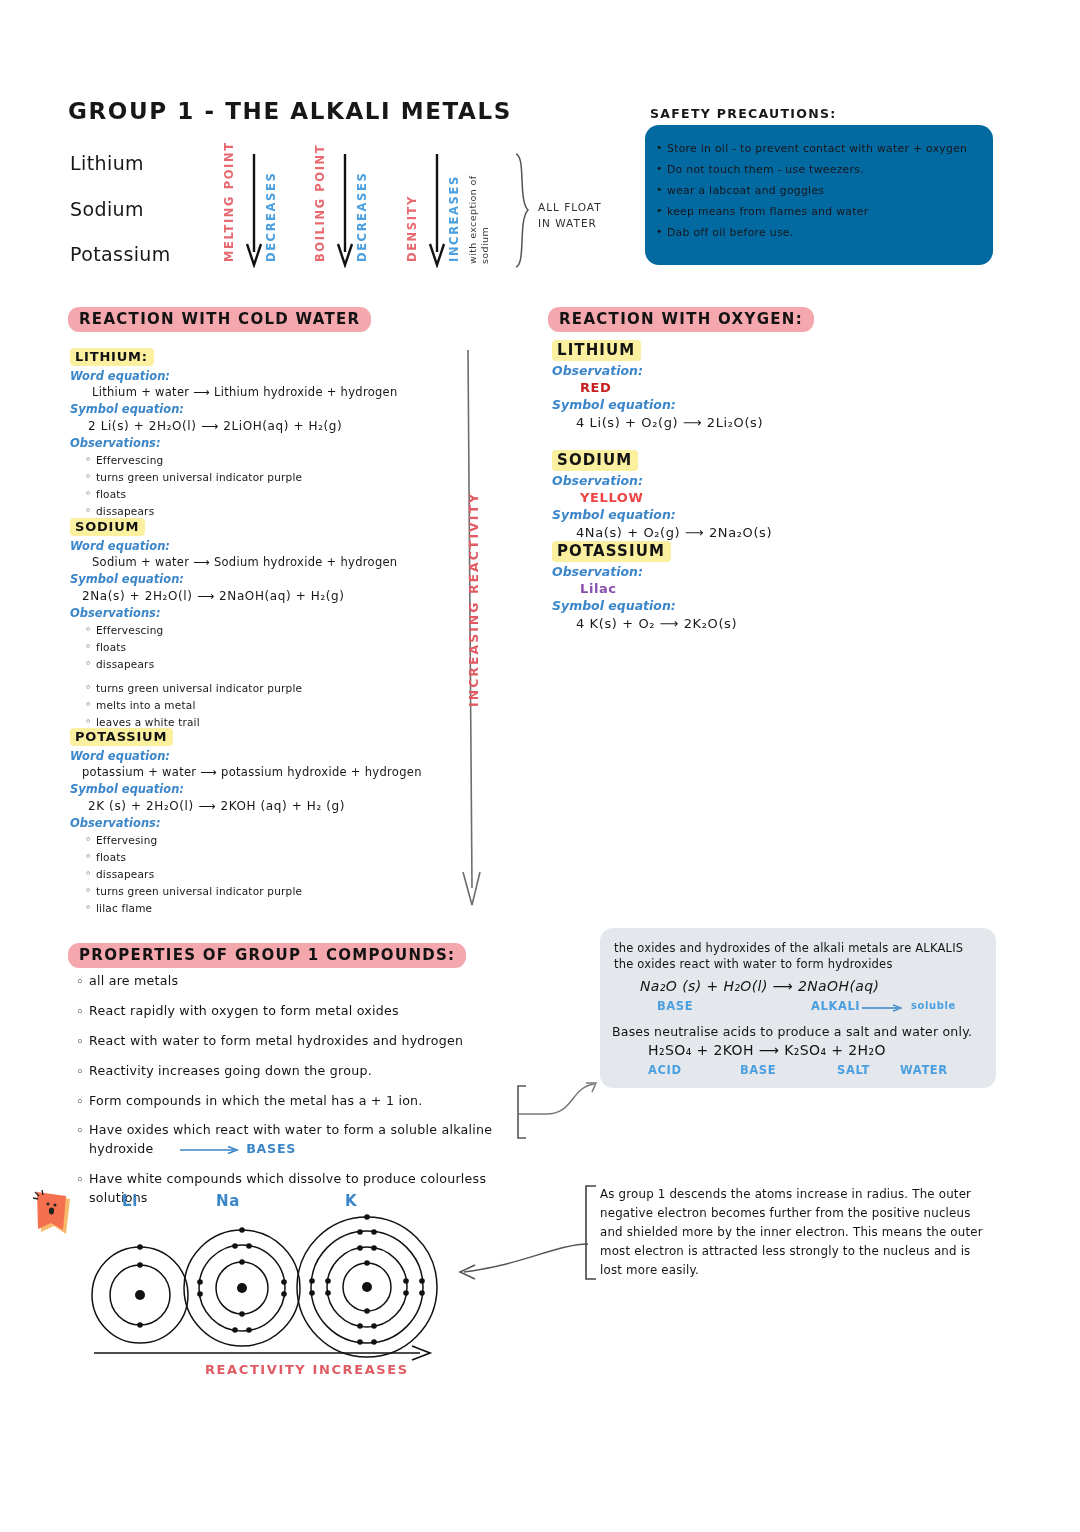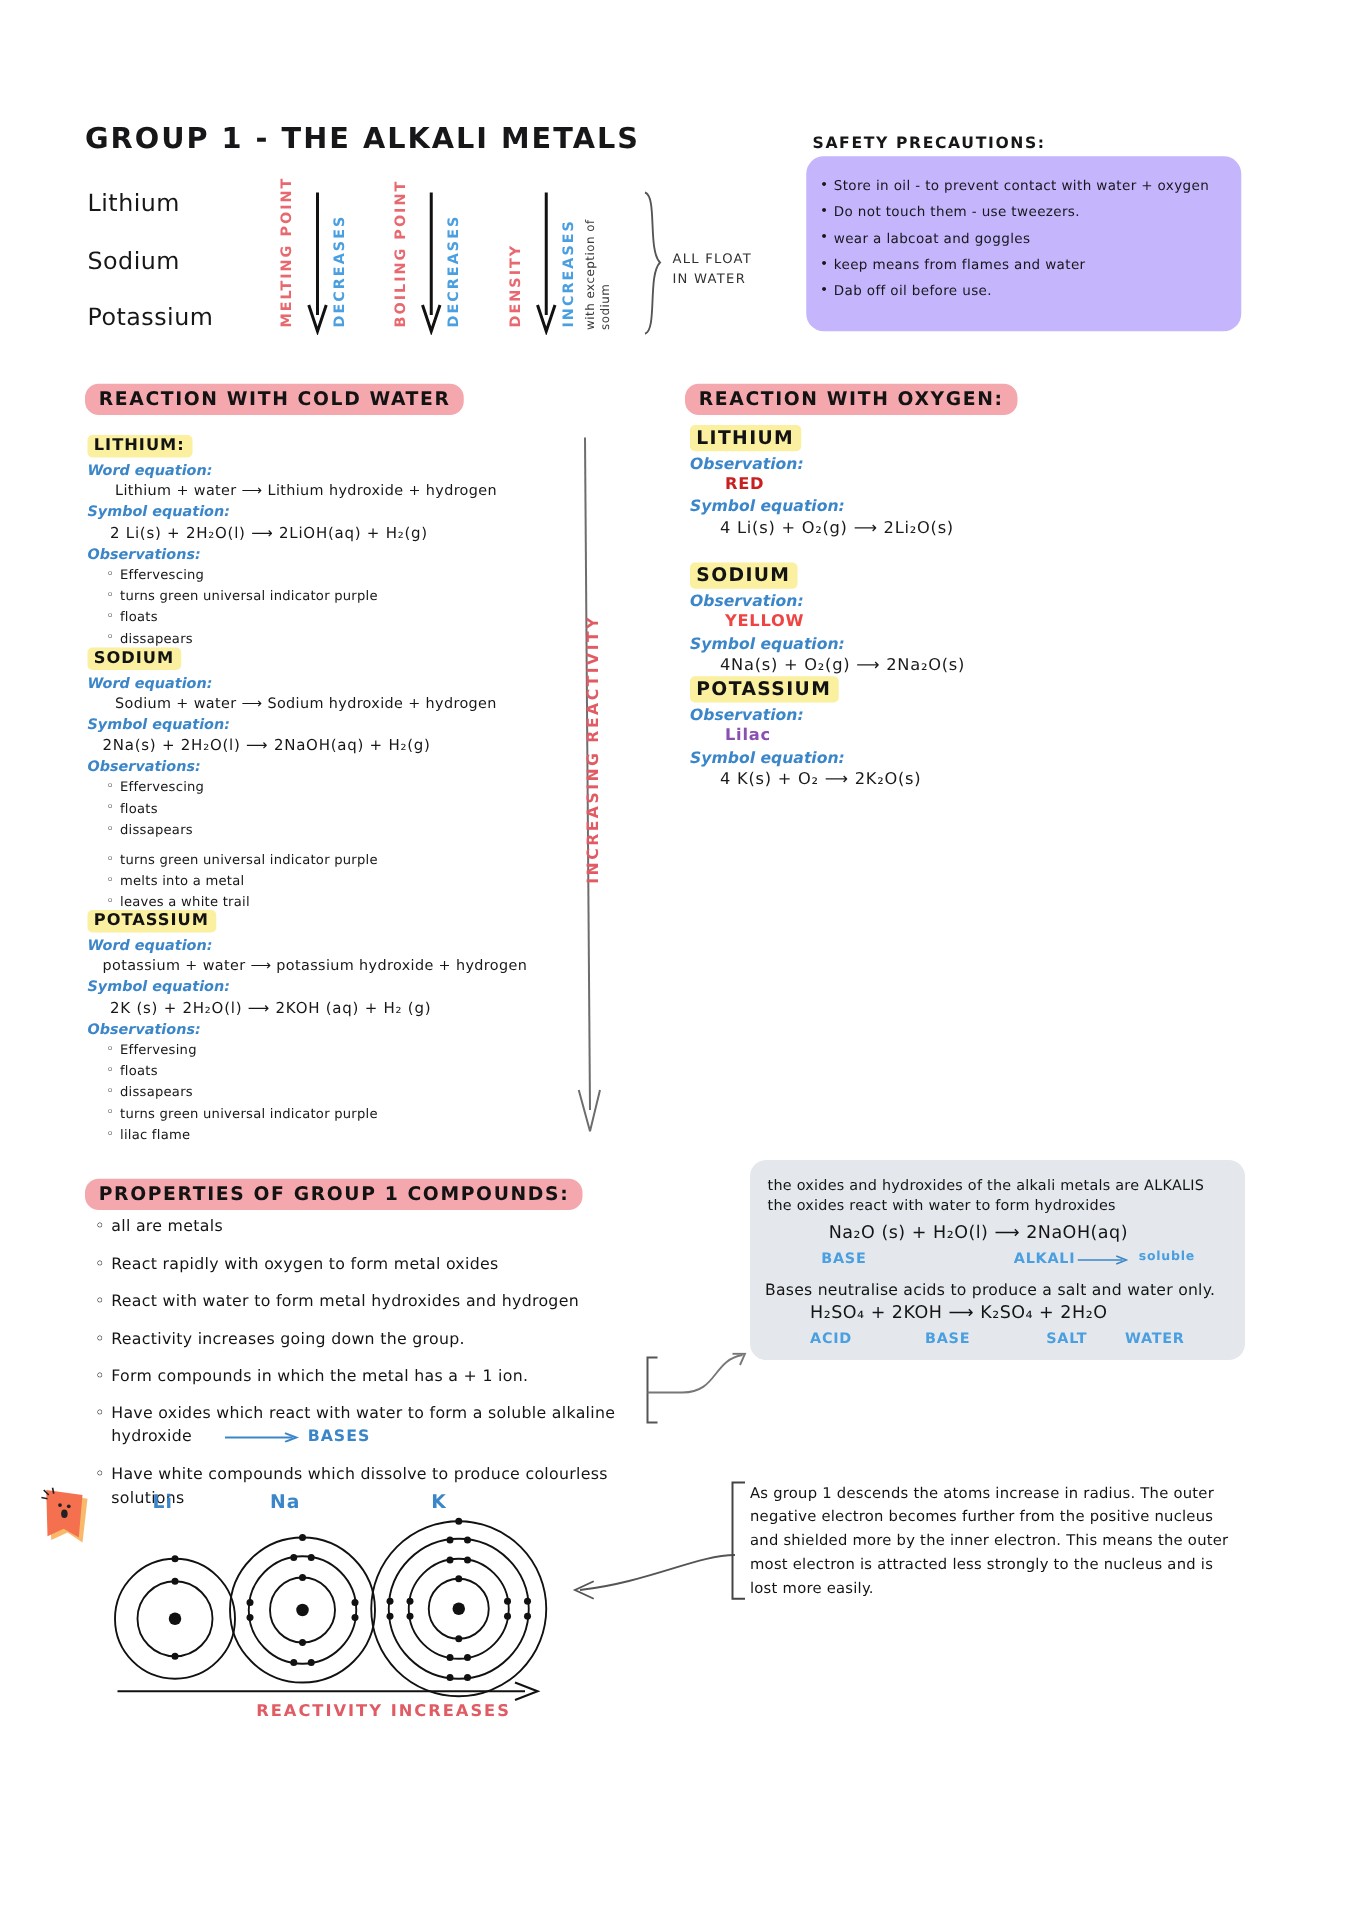--- a/index.html
+++ b/index.html
@@ -49,7 +49,7 @@
     letter-spacing:1.3px;color:#17171a;}
   #safetyBox{
     left:645px;top:125px;width:348px;height:140px;
-    background:#c4b5fd;border-radius:14px;
+    background:#0369a1;border-radius:14px;
   }
   #safetyBox ul{margin:0;padding:13px 14px 0 22px;list-style:none;}
   #safetyBox li{font-size:10.8px;line-height:1.95;color:#17171a;letter-spacing:.3px;position:relative;}

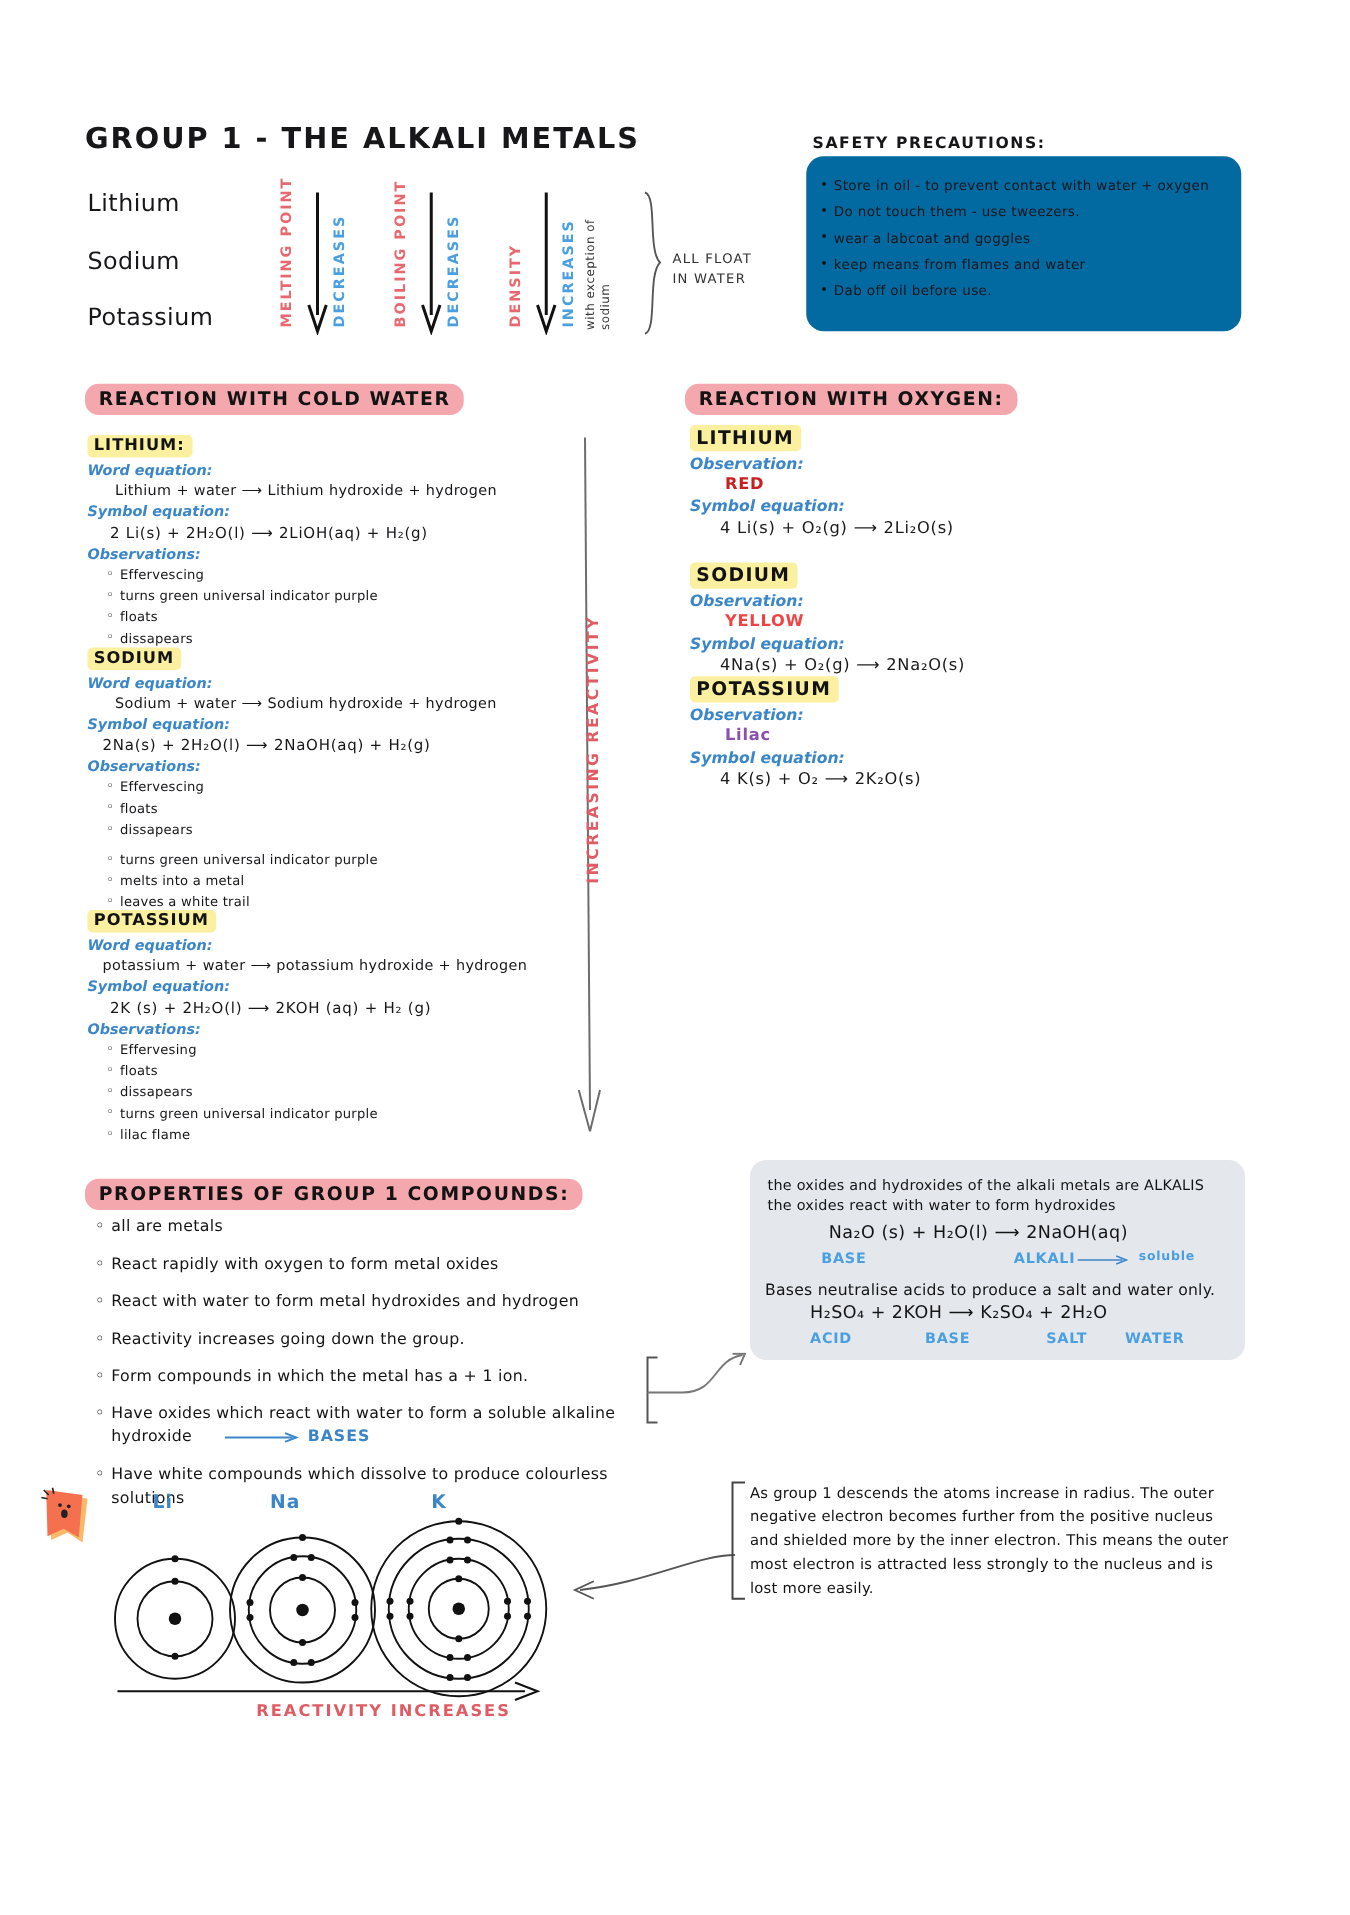--- a/index.html
+++ b/index.html
@@ -306,7 +306,7 @@
     <div class="t" style="position:absolute;left:14px;top:12px;width:370px;">the oxides and hydroxides of the alkali metals are ALKALIS</div>
     <div class="t" style="position:absolute;left:14px;top:28px;width:370px;">the oxides react with water to form hydroxides</div>
 
-    <div class="eqrow" style="position:absolute;left:63px;top:50px;">Na₂O (s)  +   H₂O(l)  ⟶  2NaOH(aq)</div>
+    <div class="eqrow" style="position:absolute;left:40px;top:50px;font-style:italic;">Na₂O (s)  +   H₂O(l)  ⟶  2NaOH(aq)</div>
     <div class="tag" style="position:absolute;left:57px;top:71px;">BASE</div>
     <div class="tag" style="position:absolute;left:211px;top:71px;">ALKALI</div>
     <svg class="abs" style="left:262px;top:75px;" width="46" height="9">

